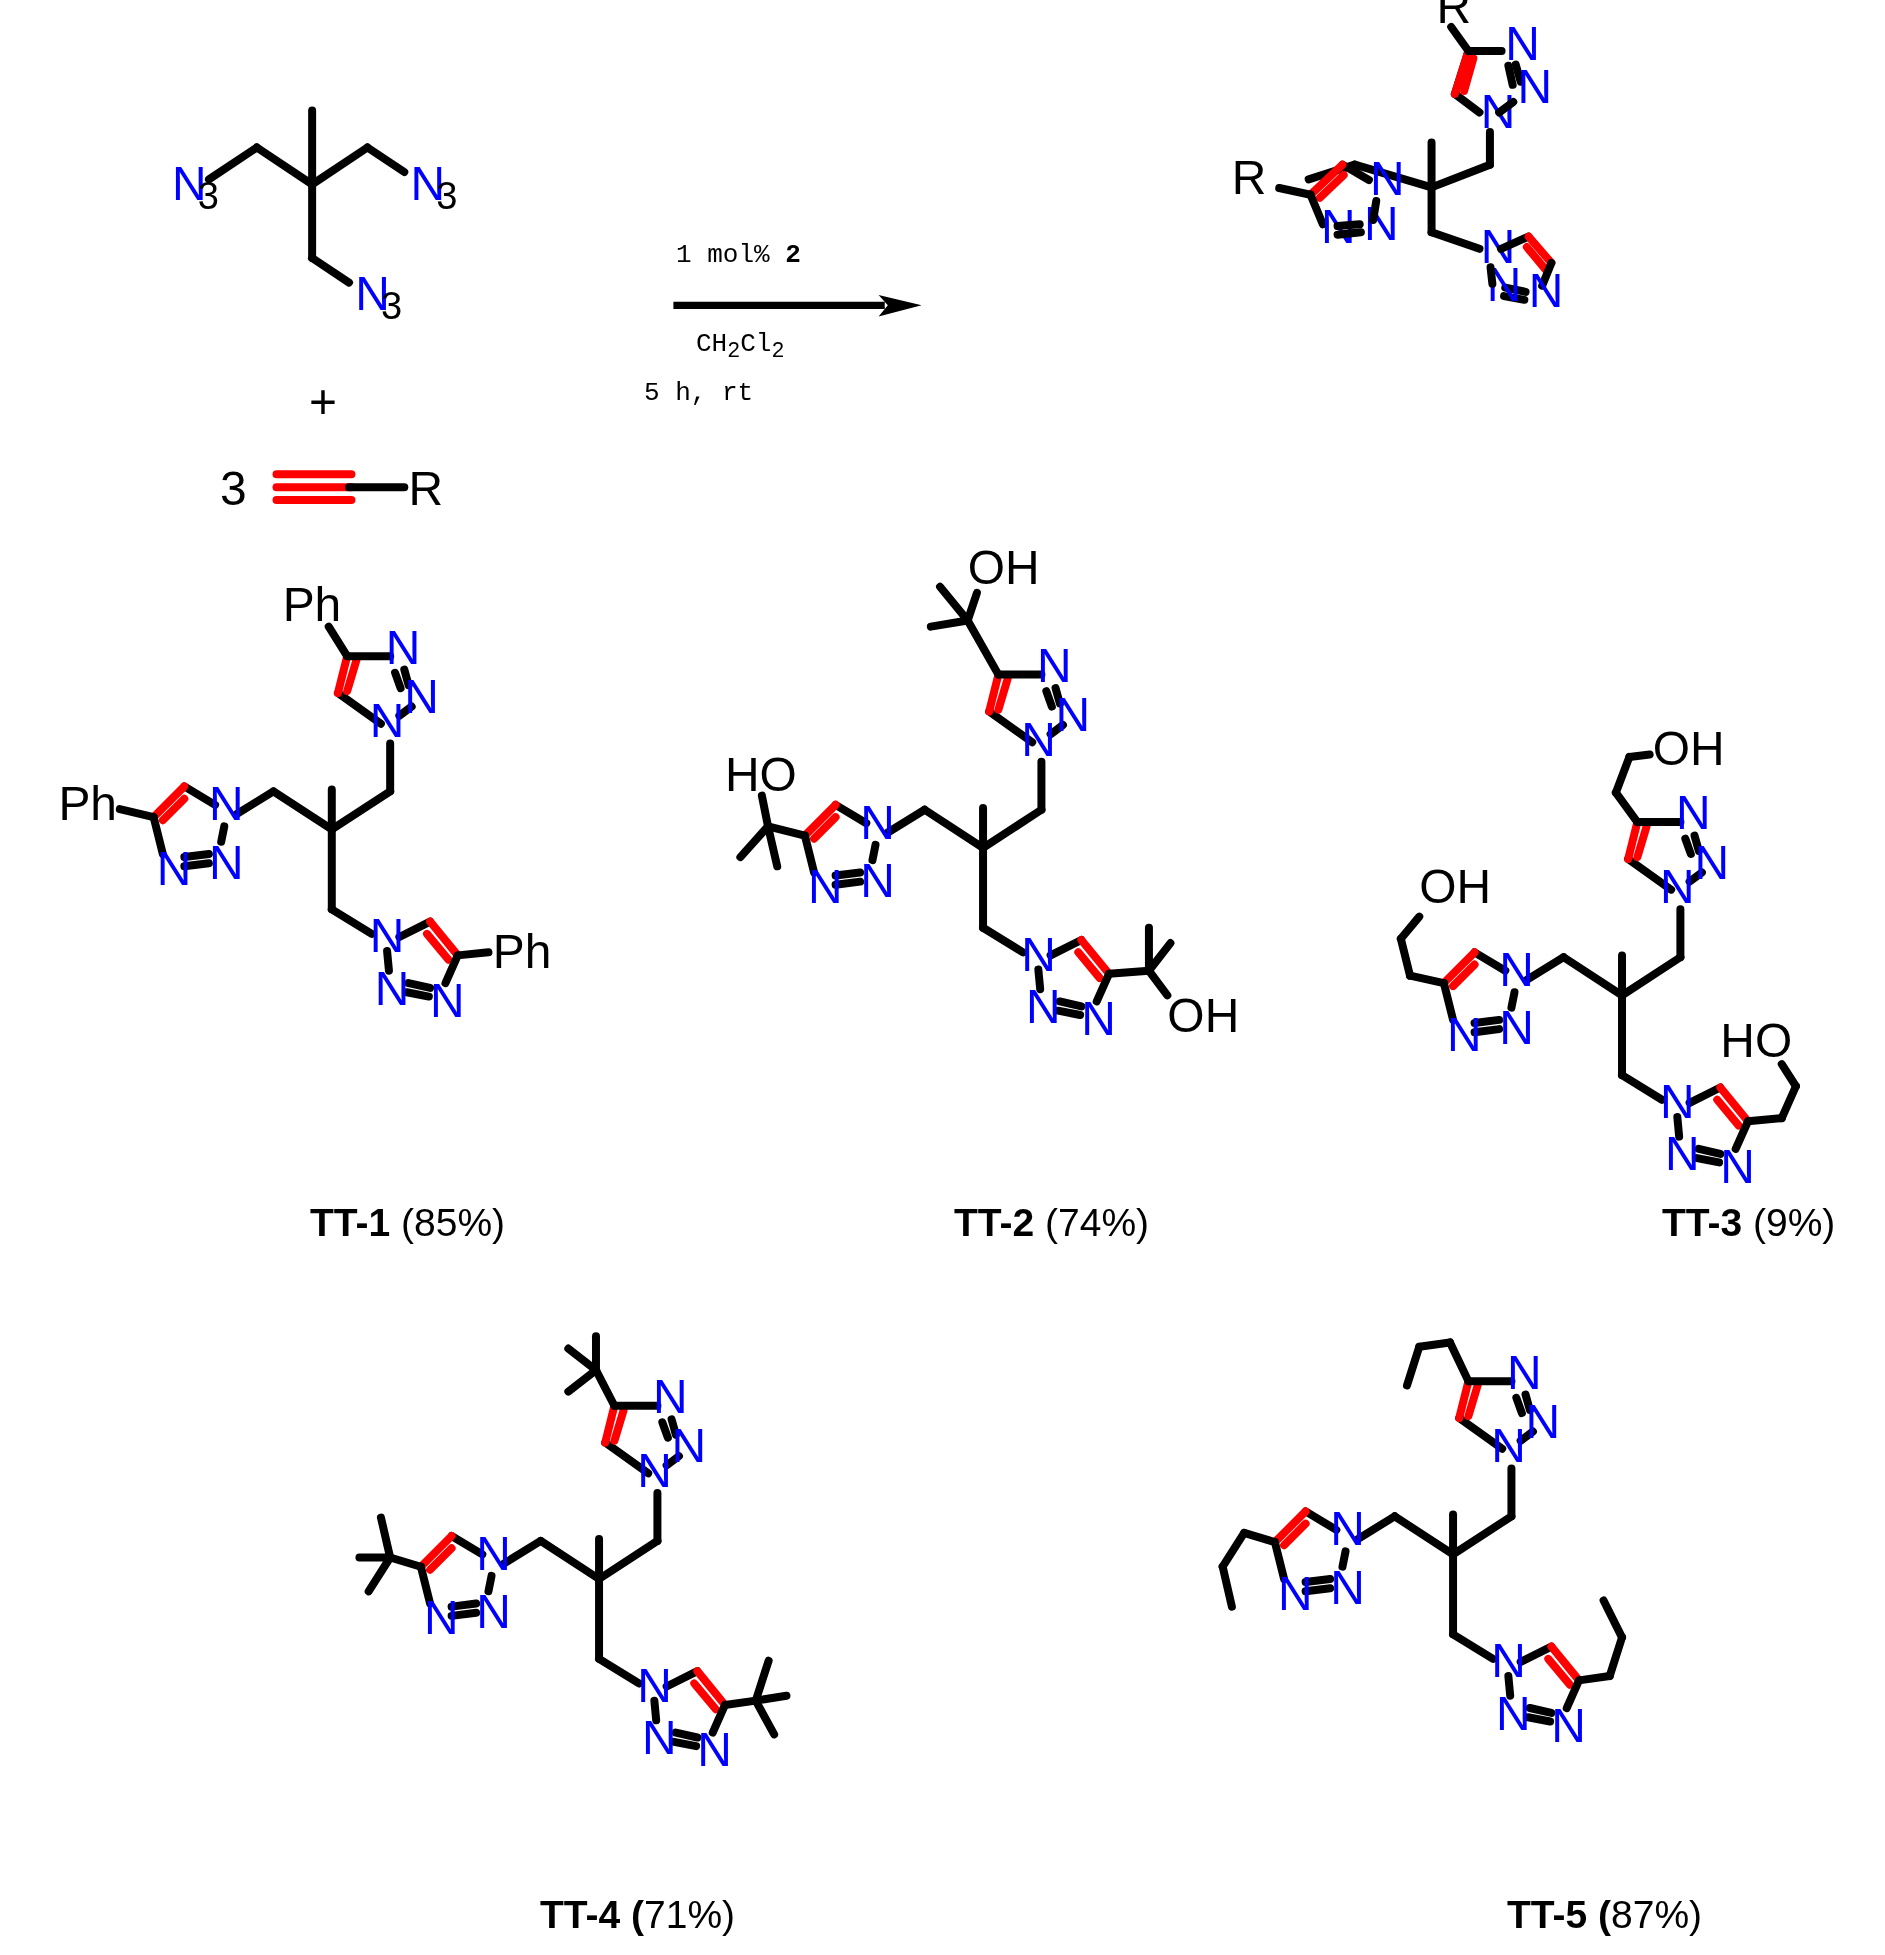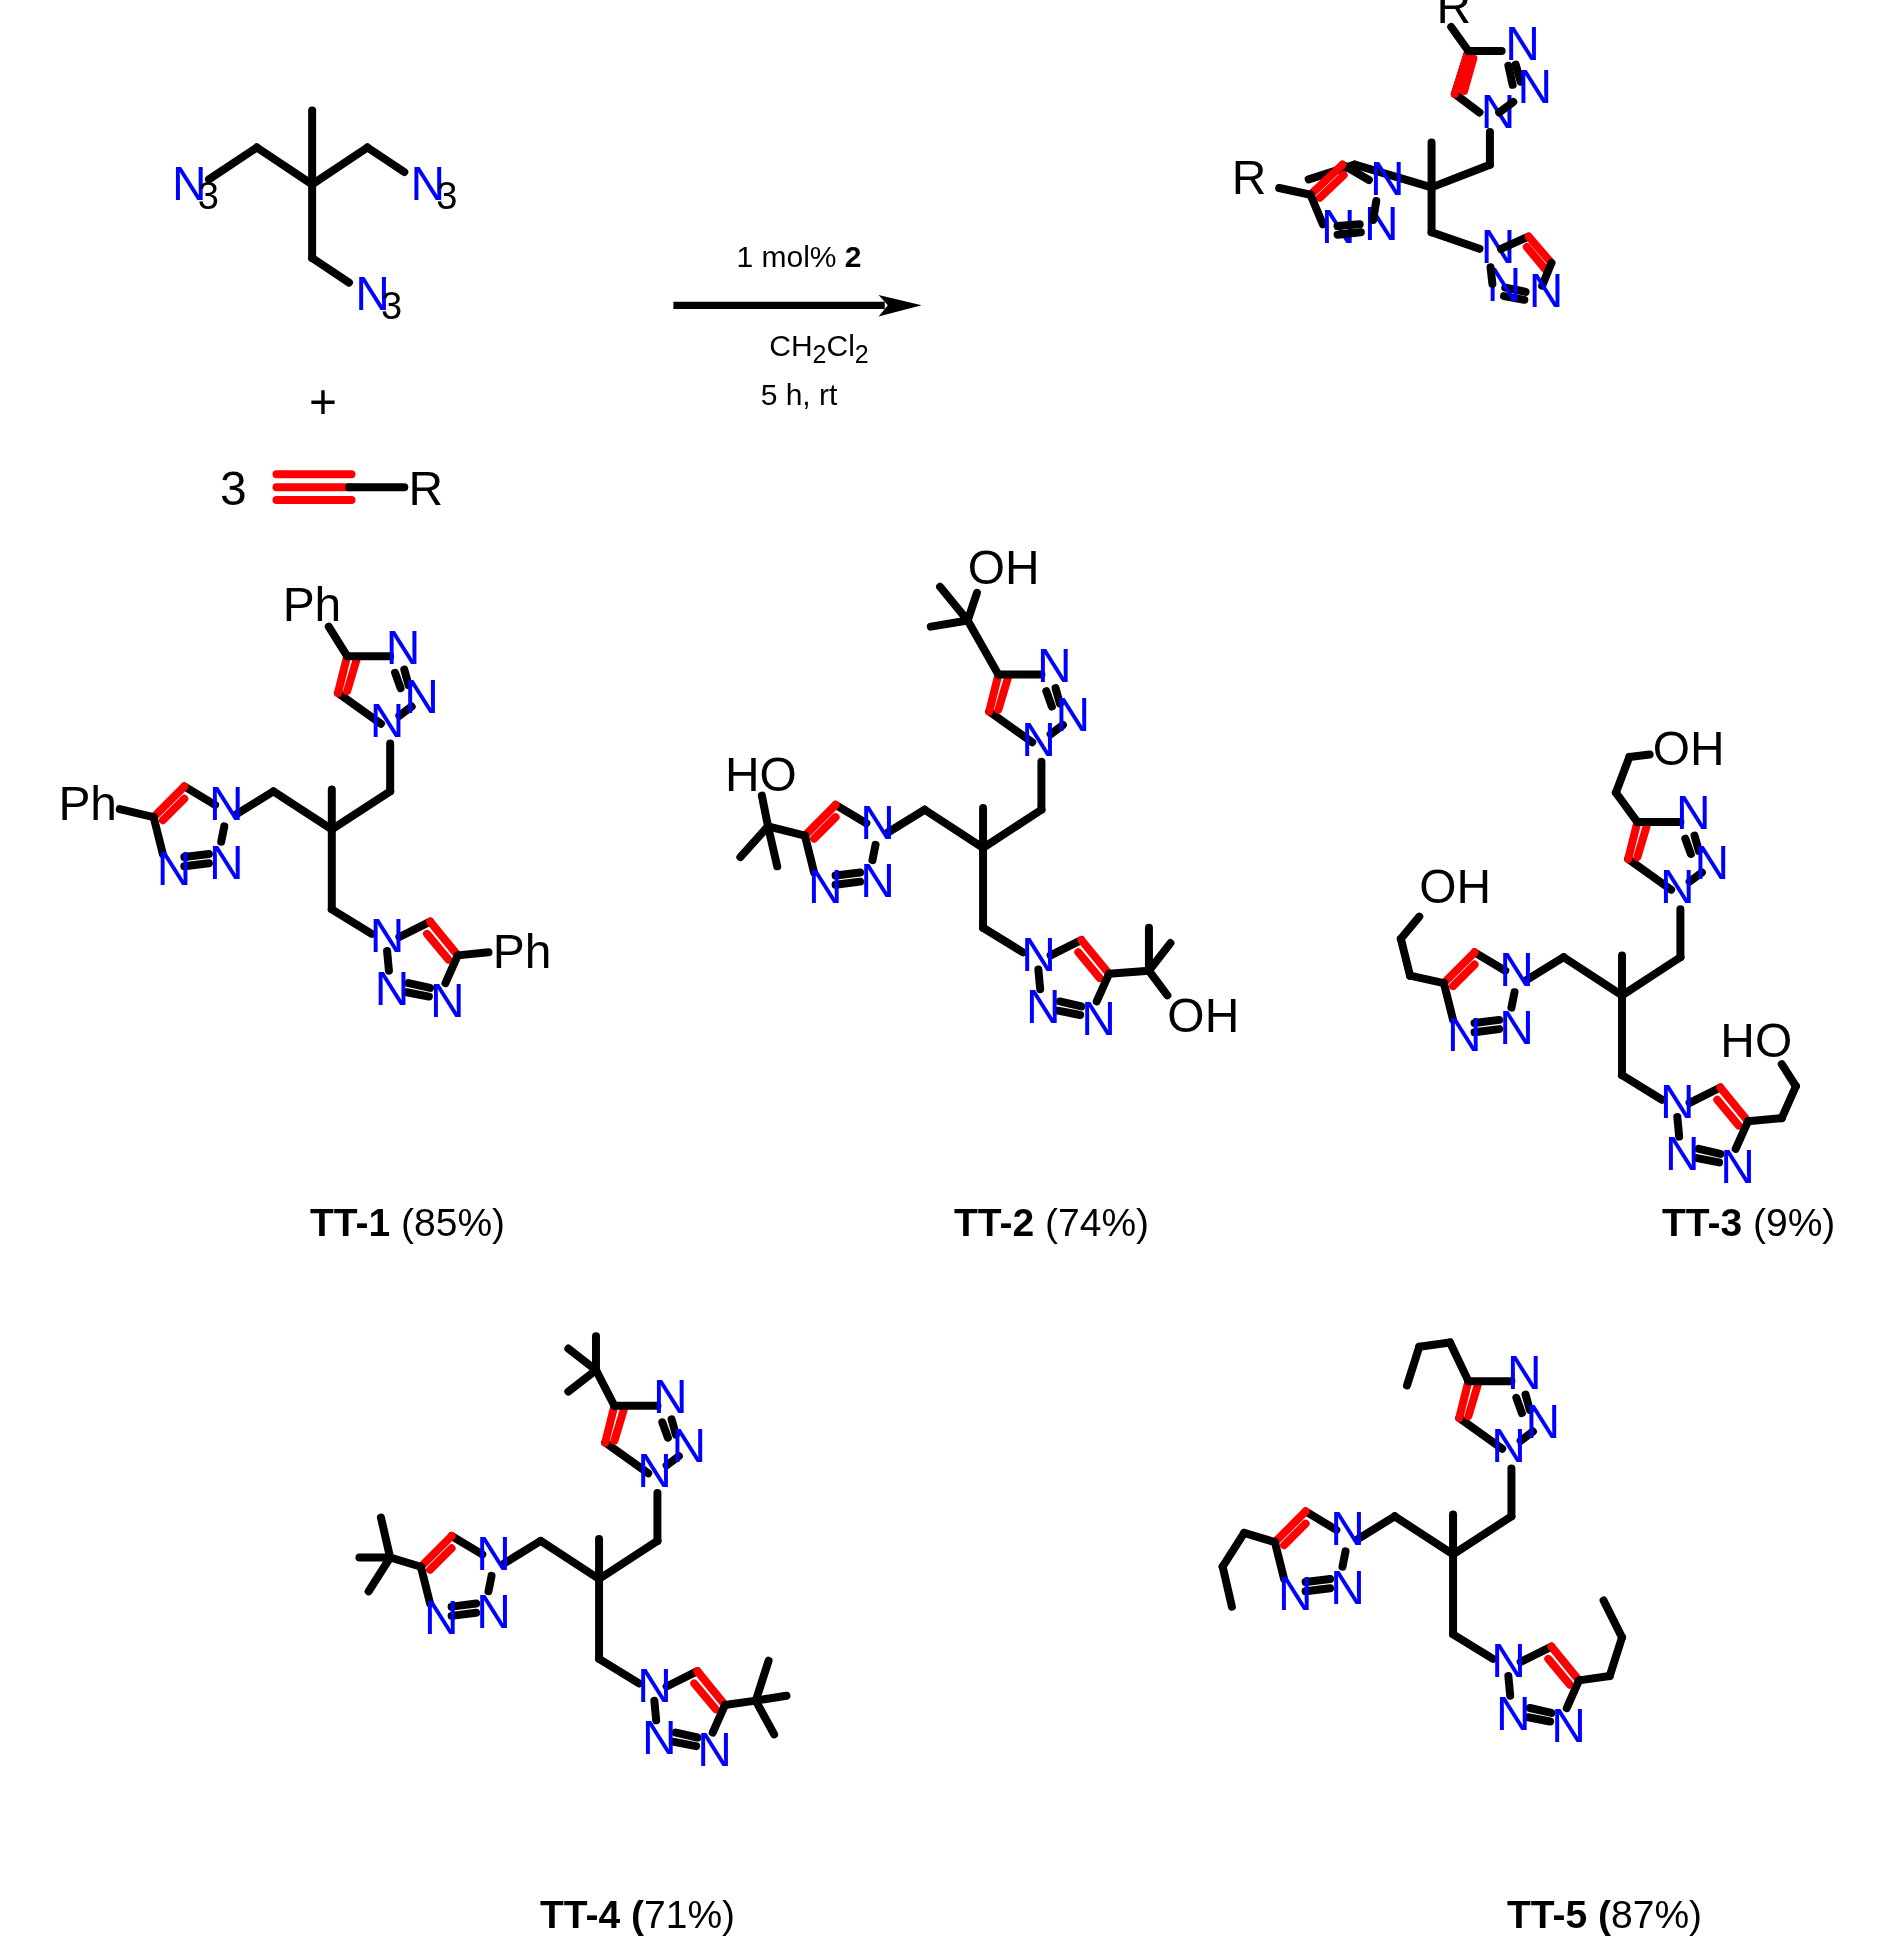--- a/index.html
+++ b/index.html
@@ -12,7 +12,7 @@
   .sub{font-size:62px;}
   .lbl{position:absolute;font-size:39px;color:#000;white-space:nowrap;font-family:"Liberation Sans",sans-serif;}
   .lbl b{font-weight:bold;margin-top:24px;}
-  .cond{position:absolute;font-size:30px;color:#000;text-align:center;white-space:nowrap;font-family:Liberation Sans, sans-serif;}
+  .cond{position:absolute;font-size:26px;color:#000;white-space:nowrap;font-family:Liberation Mono, monospace;}
 </style>
 </head>
 <body>

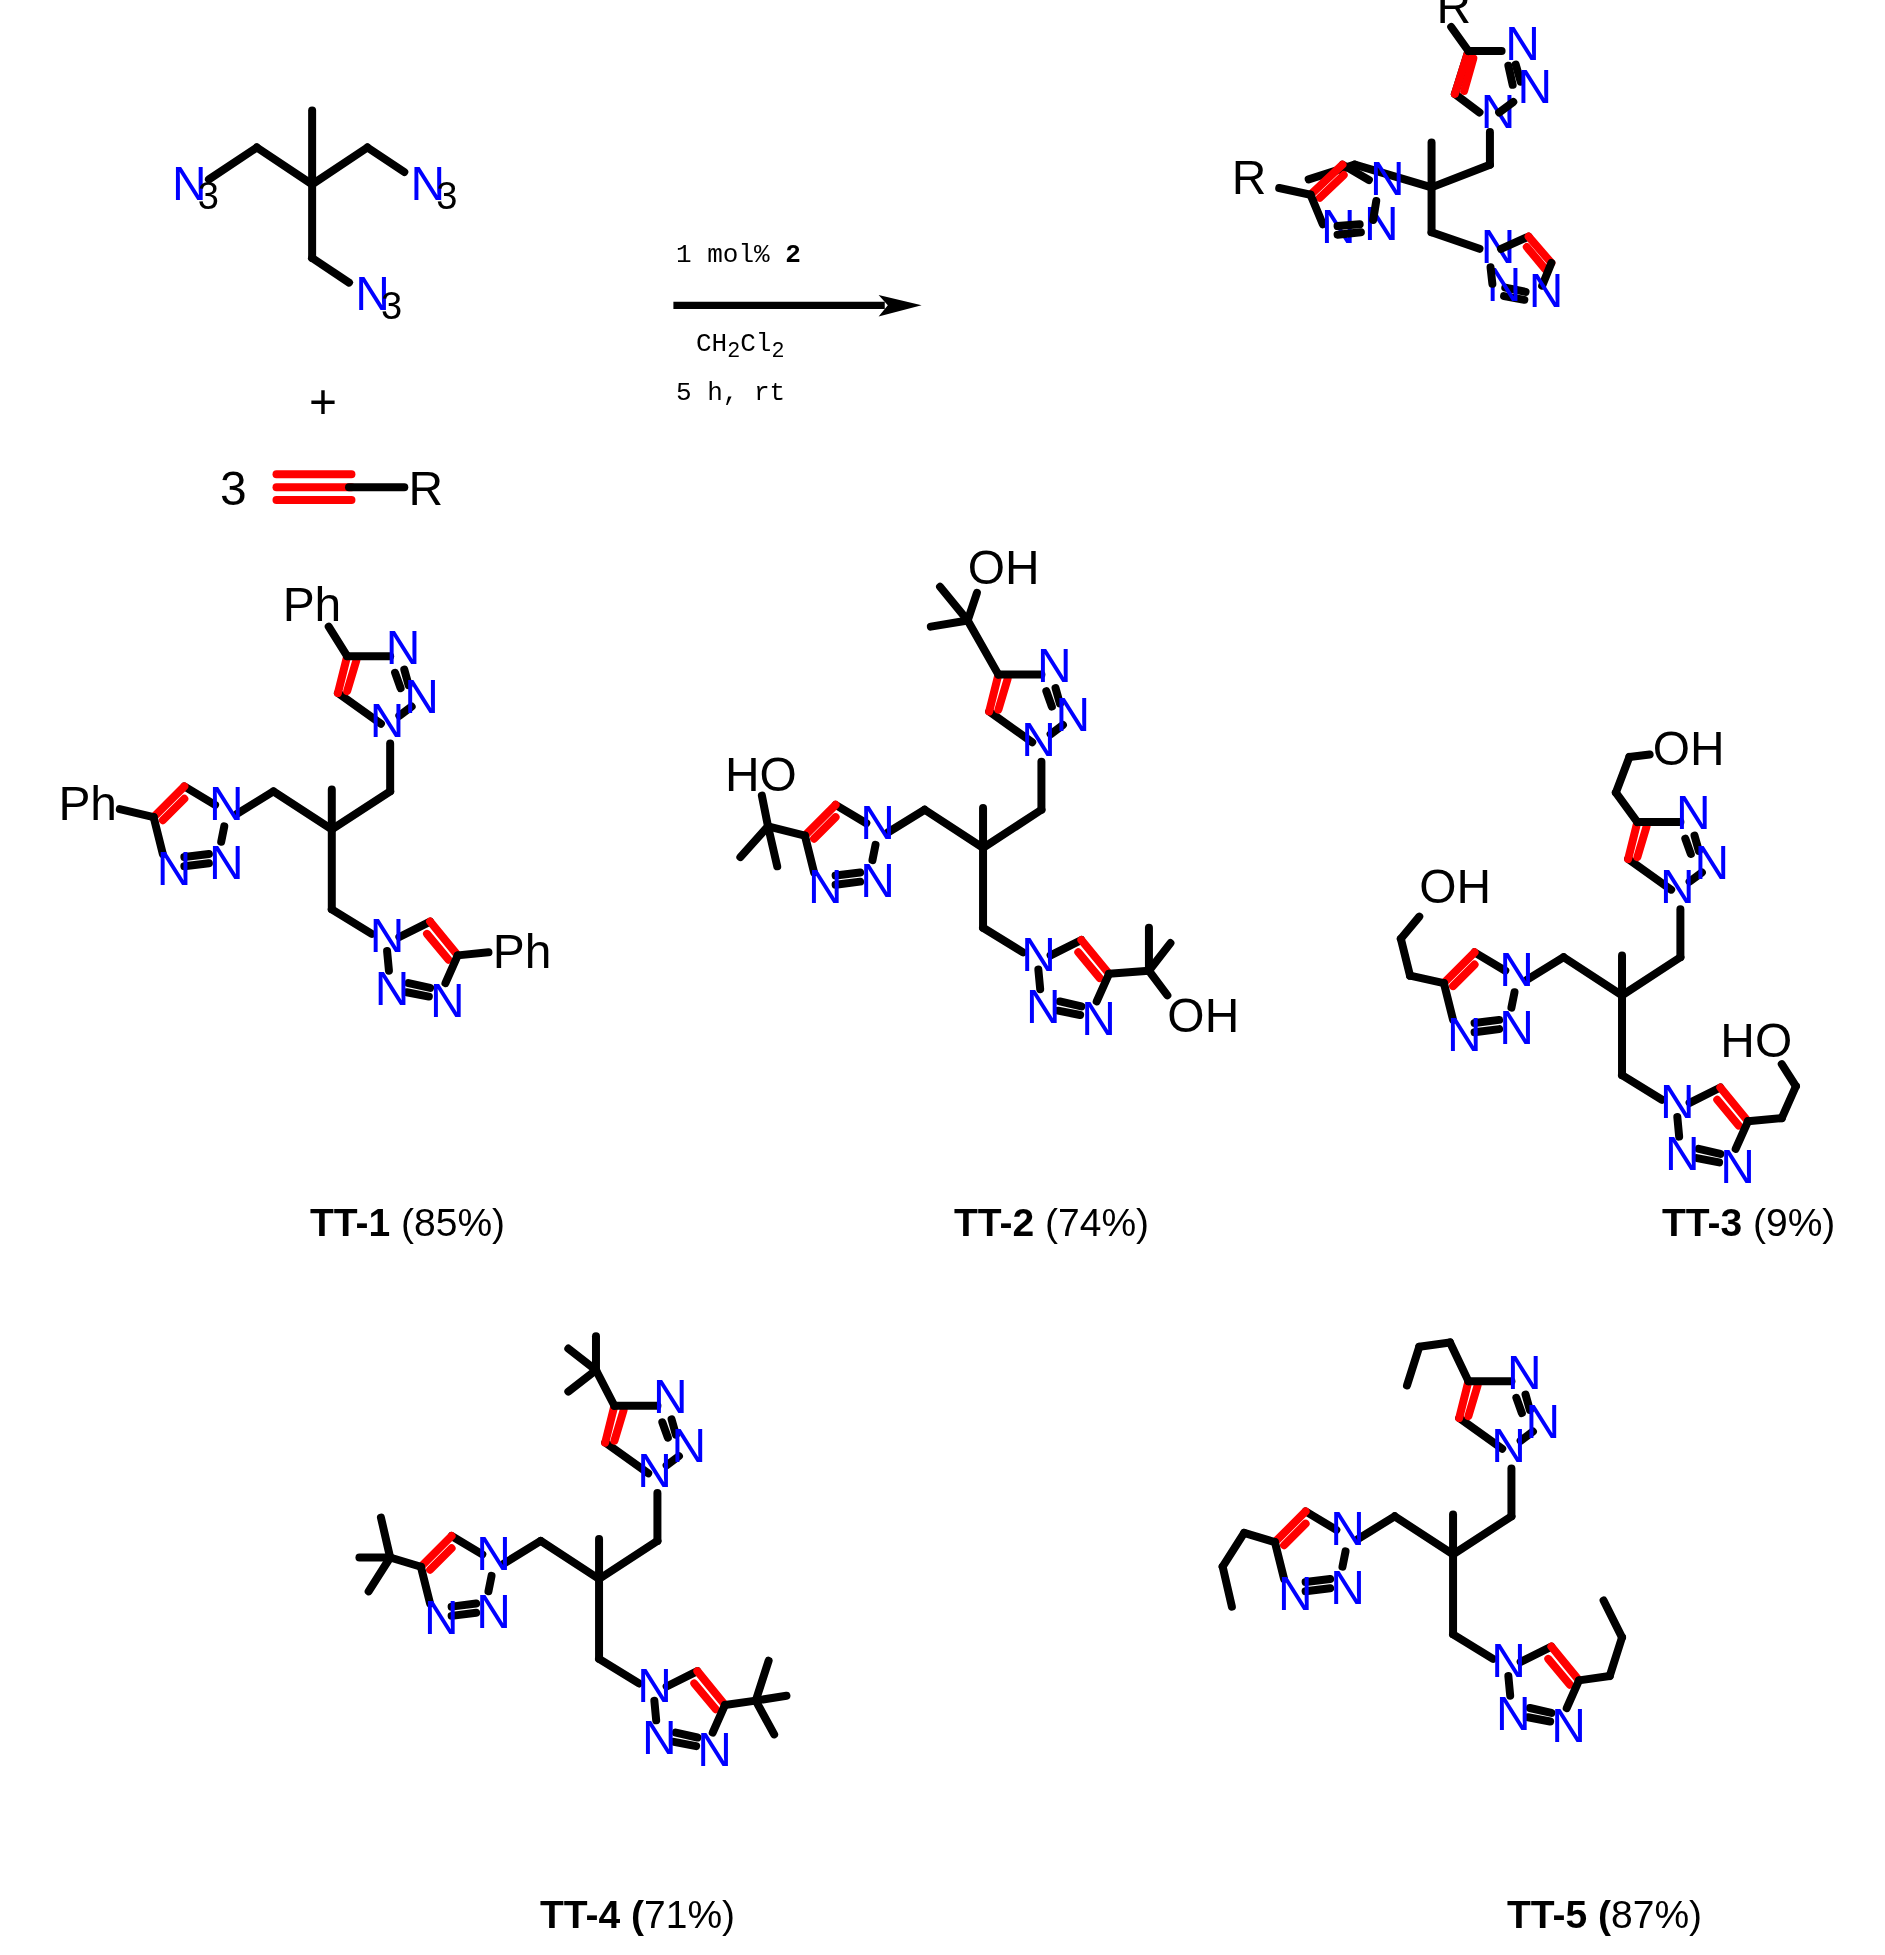--- a/index.html
+++ b/index.html
@@ -107,7 +107,7 @@
 <div class="cond" style="left:696px;top:329px;width:246px;">
   <span>CH</span><sub>2</sub><span>Cl</span><sub>2</sub>
 </div>
-<div class="cond" style="left:676px;top:378px;width:246px;">5 h, rt</div>
+<div class="cond" style="left:644px;top:378px;width:246px;">5 h, rt</div>
 
 <svg width="1885" height="1955" viewBox="0 0 3068 3182">
   <defs>

